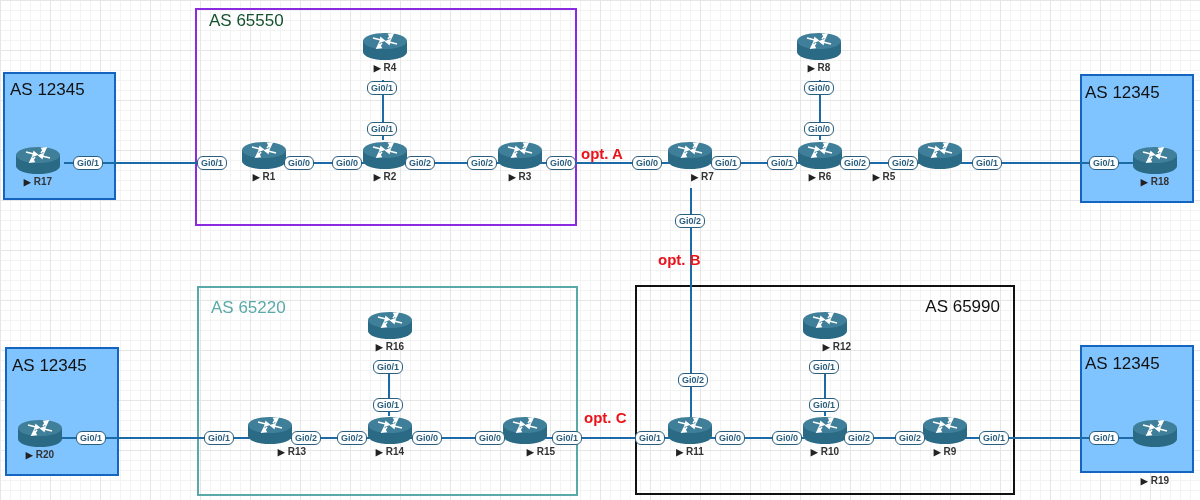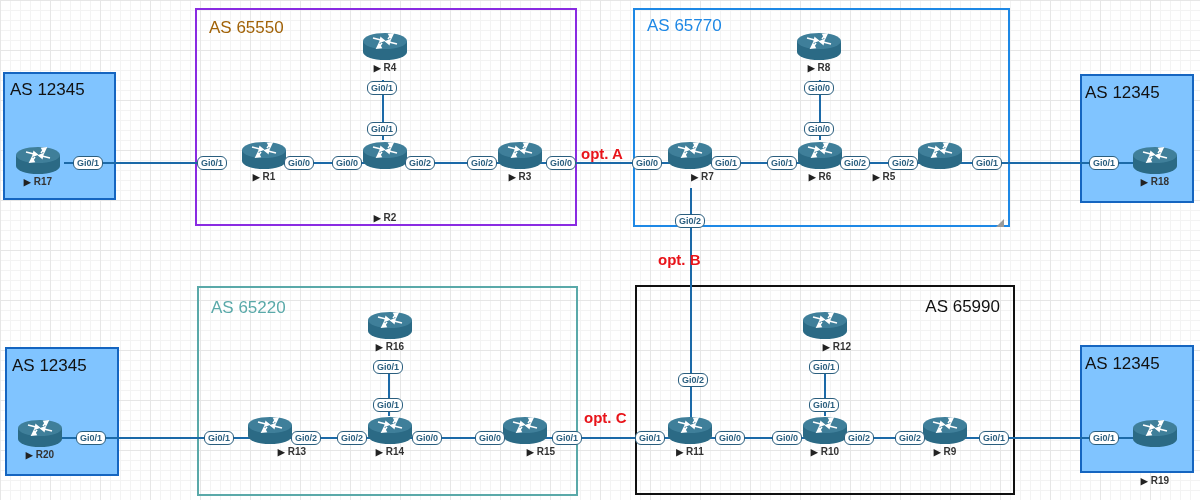--- a/index.html
+++ b/index.html
@@ -40,7 +40,7 @@
 <div id="canvas">
 
   <div class="as-box" style="left:195px;top:8px;width:382px;height:218px;border:2.5px solid #8a2be2;">
-    <span class="as-label" style="left:12px;top:8px;color:#a16207;">AS 65550</span>
+    <span class="as-label" style="left:12px;top:1px;color:#14532d;">AS 65550</span>
   </div>
   <div class="as-box" style="left:633px;top:8px;width:377px;height:219px;border:2.5px solid #1e88e5;">
     <span class="as-label" style="left:12px;top:6px;color:#1e88e5;">AS 65770</span>

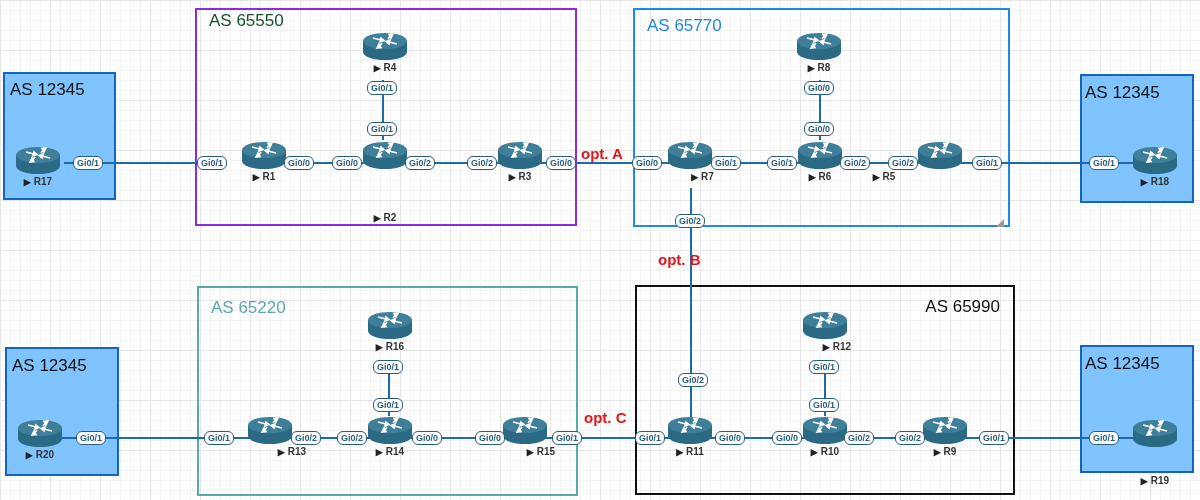--- a/index.html
+++ b/index.html
@@ -41,14 +41,6 @@
 
   <div class="as-box" style="left:195px;top:8px;width:382px;height:218px;border:2.5px solid #8a2be2;">
     <span class="as-label" style="left:12px;top:1px;color:#14532d;">AS 65550</span>
-  </div>
-  <div class="as-box" style="left:633px;top:8px;width:377px;height:219px;border:2.5px solid #1e88e5;">
-    <span class="as-label" style="left:12px;top:6px;color:#1e88e5;">AS 65770</span>
-    <span class="resize-grip" style="right:4px;bottom:4px;">
-      <svg width="8" height="8">
-          <path d="M8 0 L8 8 L0 8 Z" fill="#999"></path>
-        </svg>
-    </span>
   </div>
   <div class="as-box" style="left:197px;top:286px;width:381px;height:210px;border:2.5px solid #5aa9a9;">
     <span class="as-label" style="left:12px;top:10px;color:#5aa9a9;">AS 65220</span>

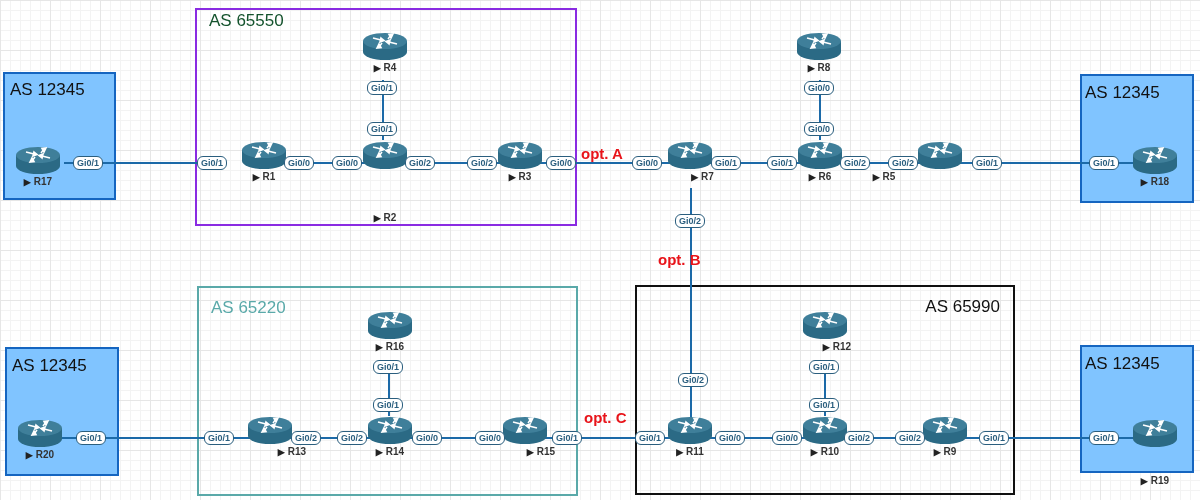--- a/index.html
+++ b/index.html
@@ -135,7 +135,7 @@
               <polygon points="16,18 18,14 20,17.5"></polygon>
   </g>
 </svg></span></div>
-      <div class="rname" style="left: 385px; top: 171px; margin-top: 41px;"><span class="play">▶</span><span>R2</span></div>
+      <div class="rname" style="left: 385px; top: 171px;"><span class="play">▶</span><span>R2</span></div>
       <div class="router" style="left: 520px; top: 159px;"><span>
 <svg width="48" height="32" viewBox="0 0 48 32">
   <path d="M2 11 L2 22 A22 8 0 0 0 46 22 L46 11 Z" fill="#2b6a85"></path>

